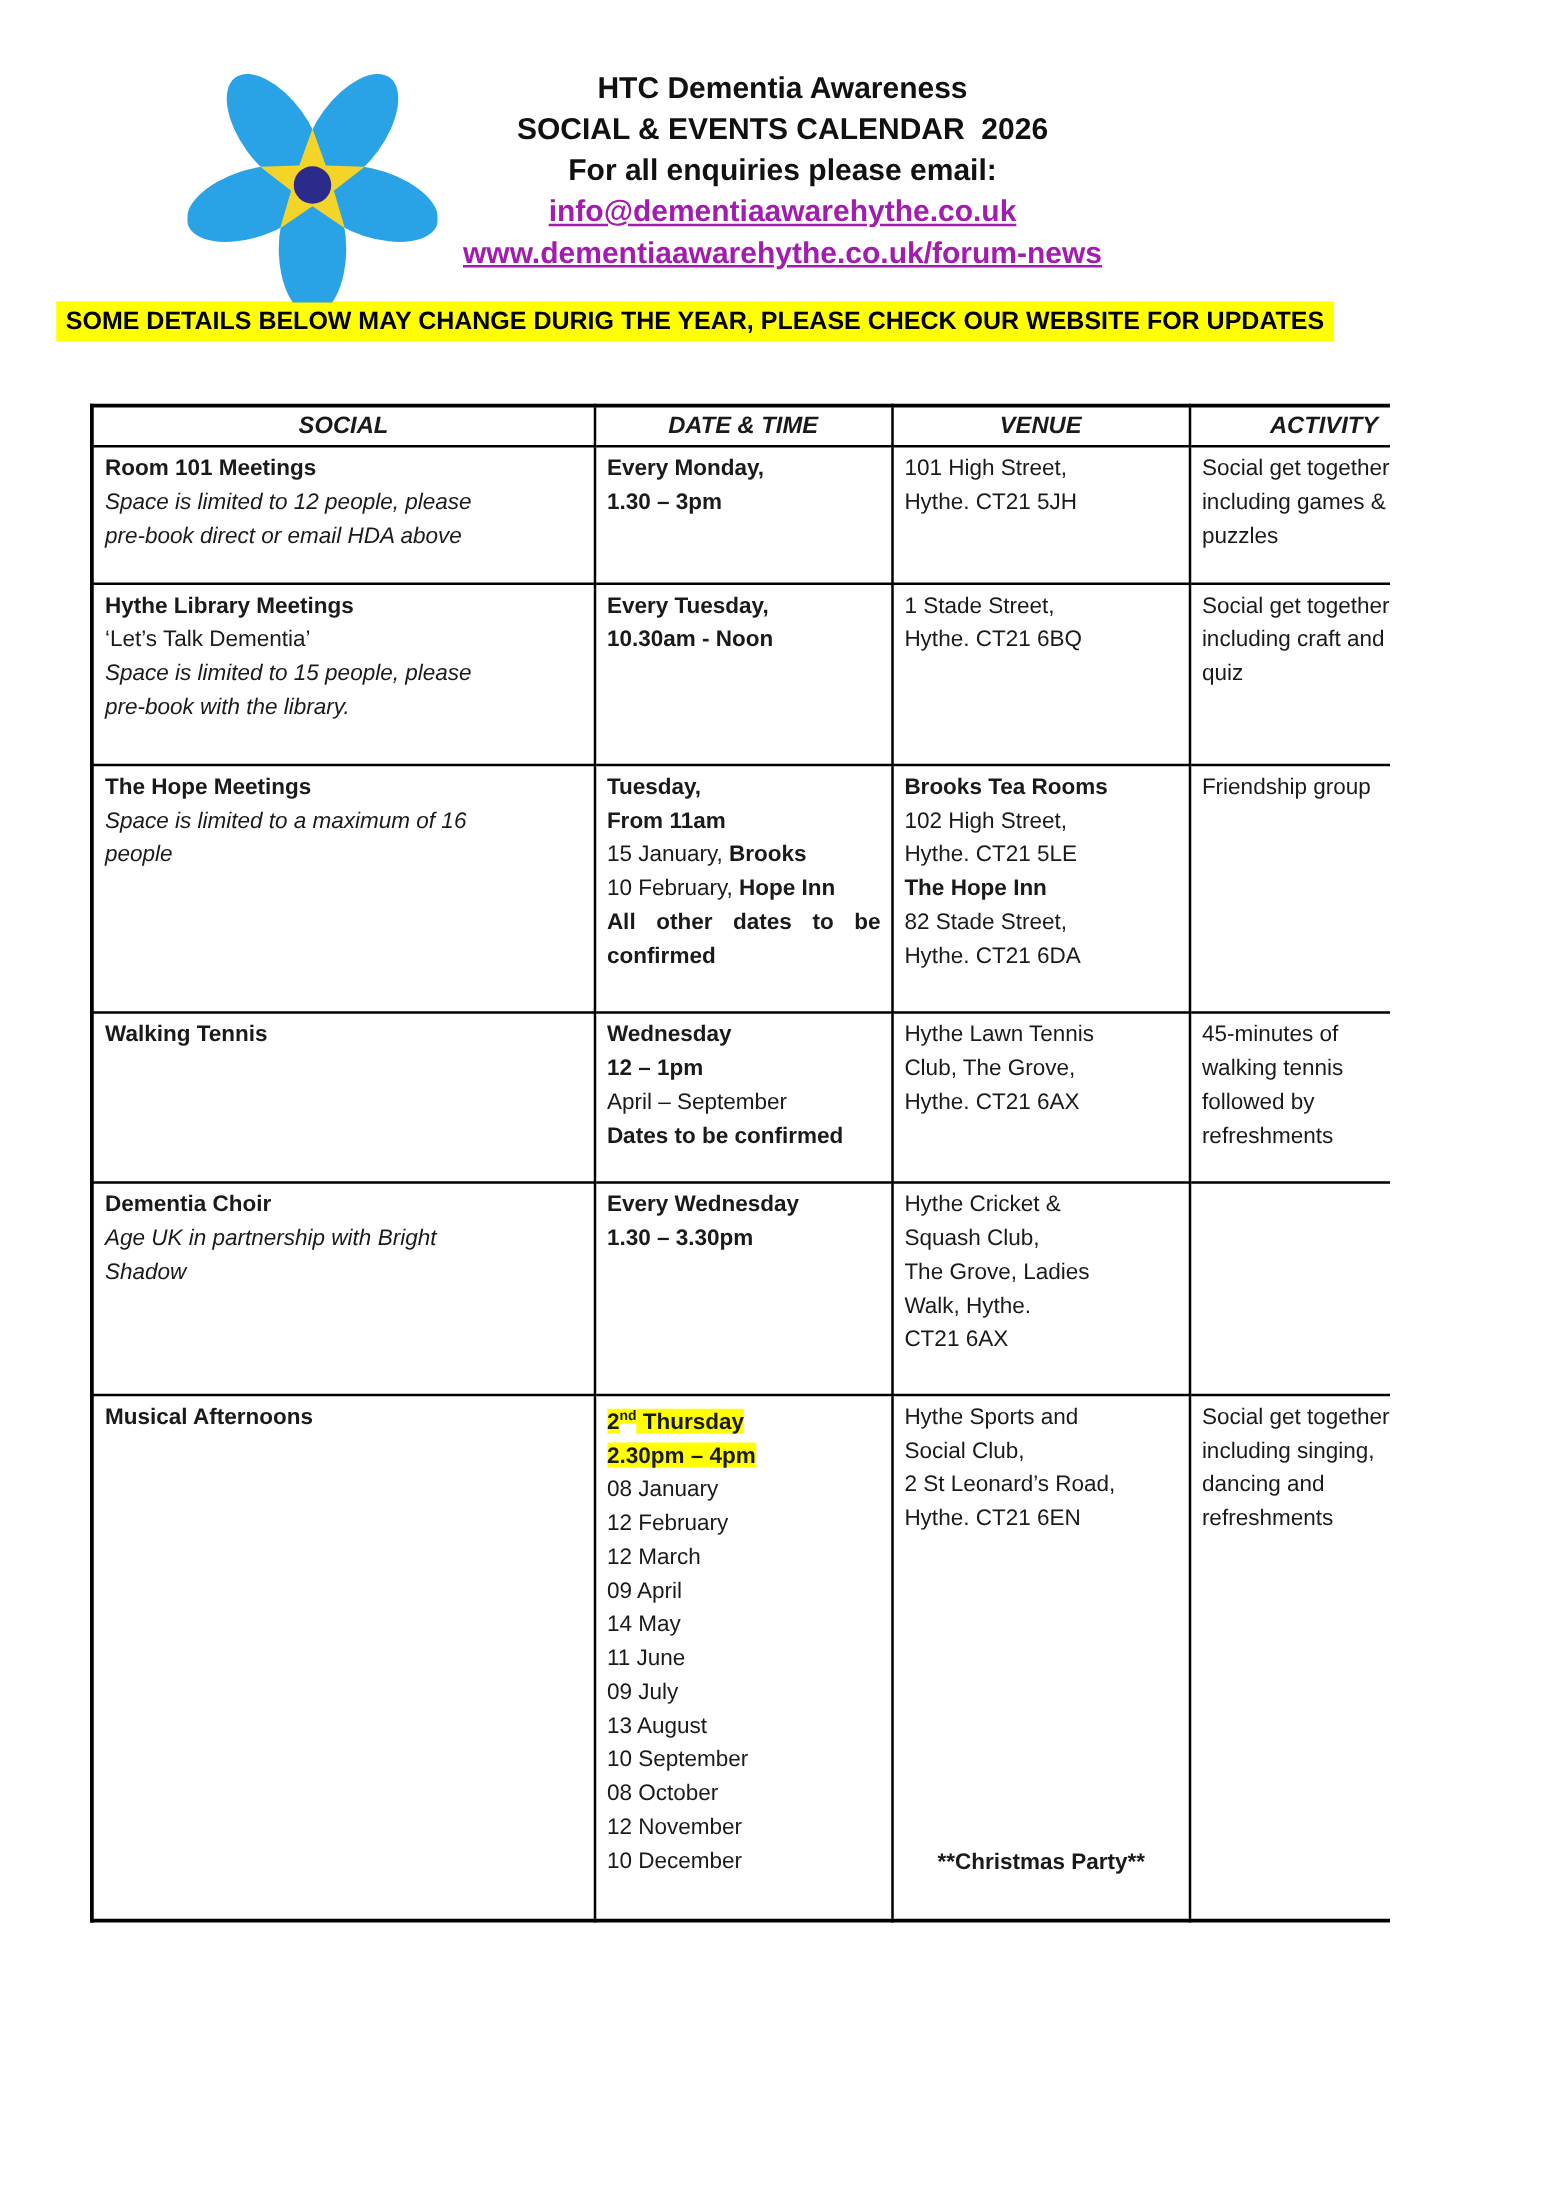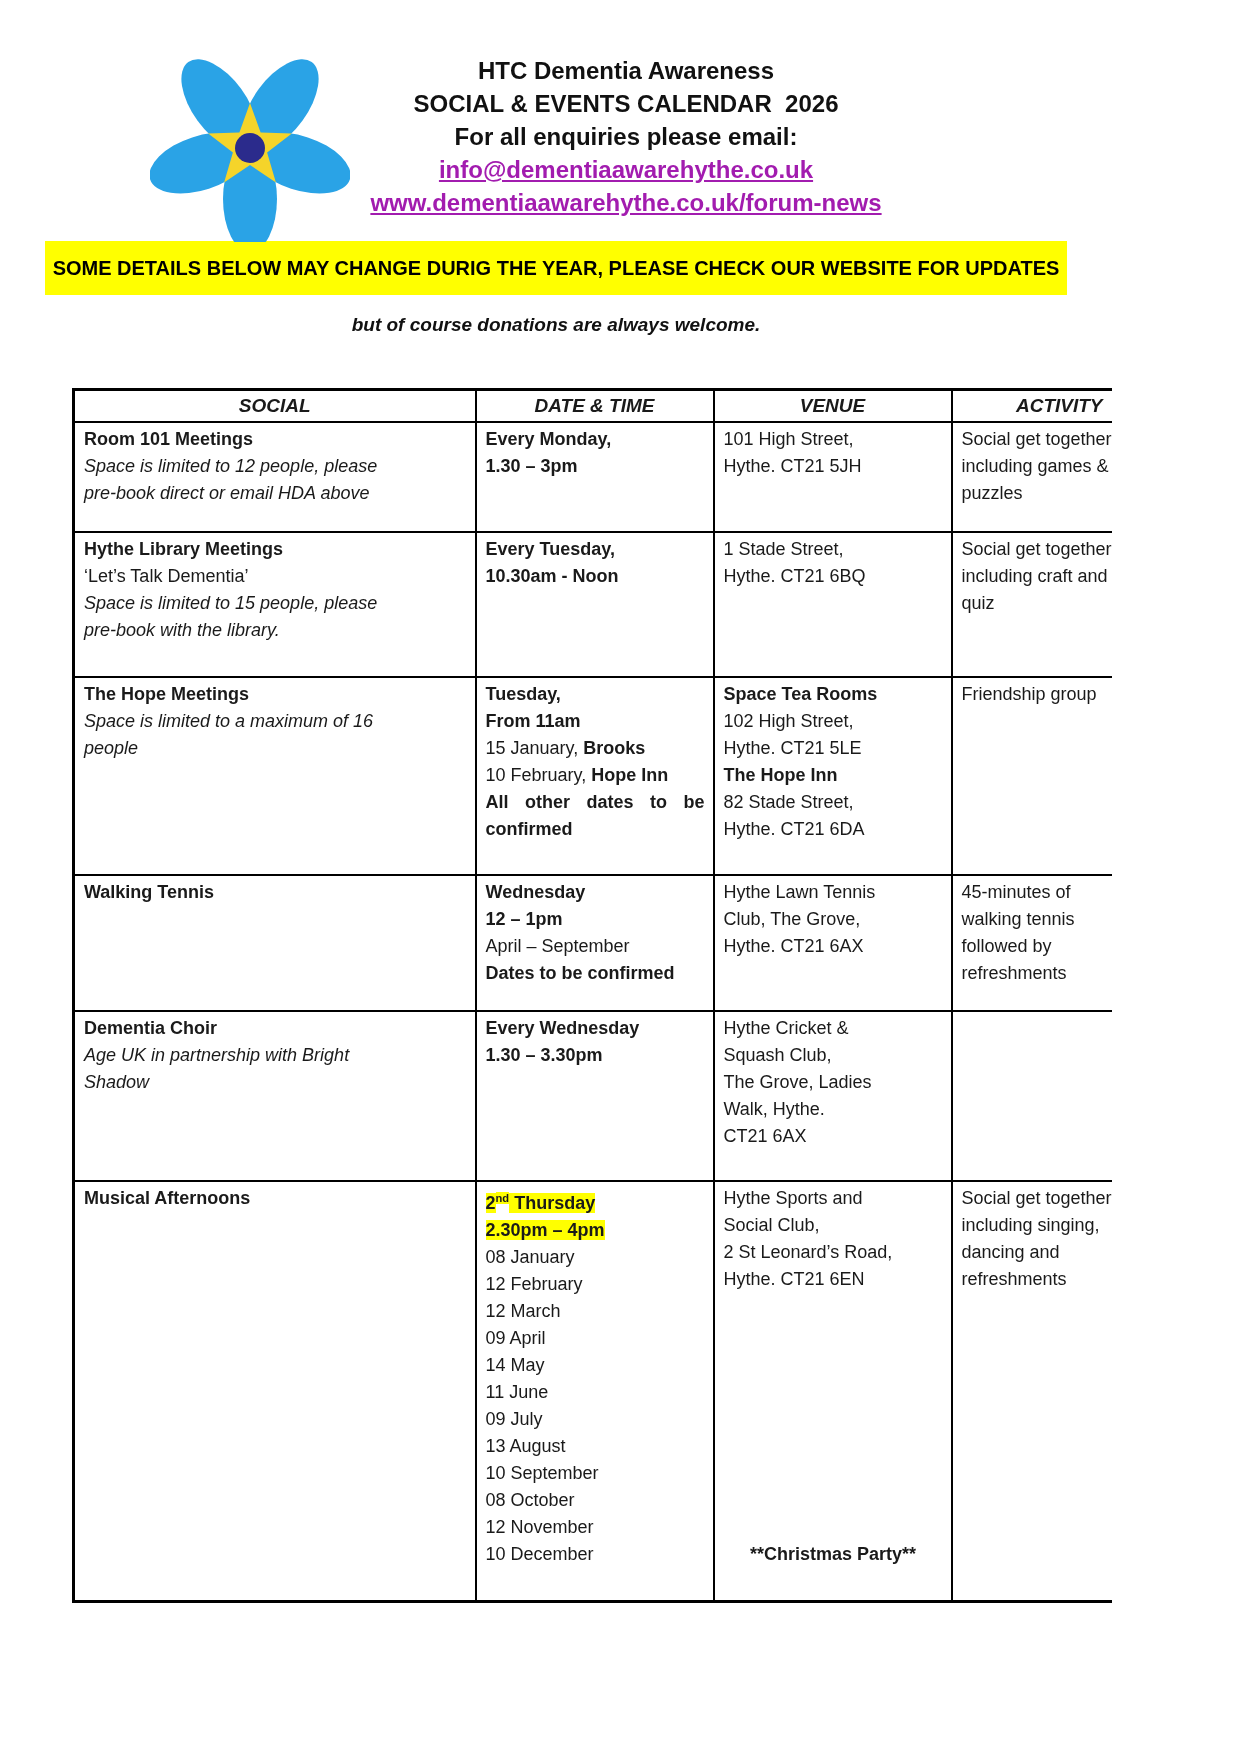--- a/index.html
+++ b/index.html
@@ -23,7 +23,7 @@
   .banner{
     display:inline-block;background:#ffff00;
     font-size:20px;font-weight:bold;line-height:28px;
-    padding:13px 8px;color:#000;
+    padding:2px 8px;color:#000;
   }
 
   

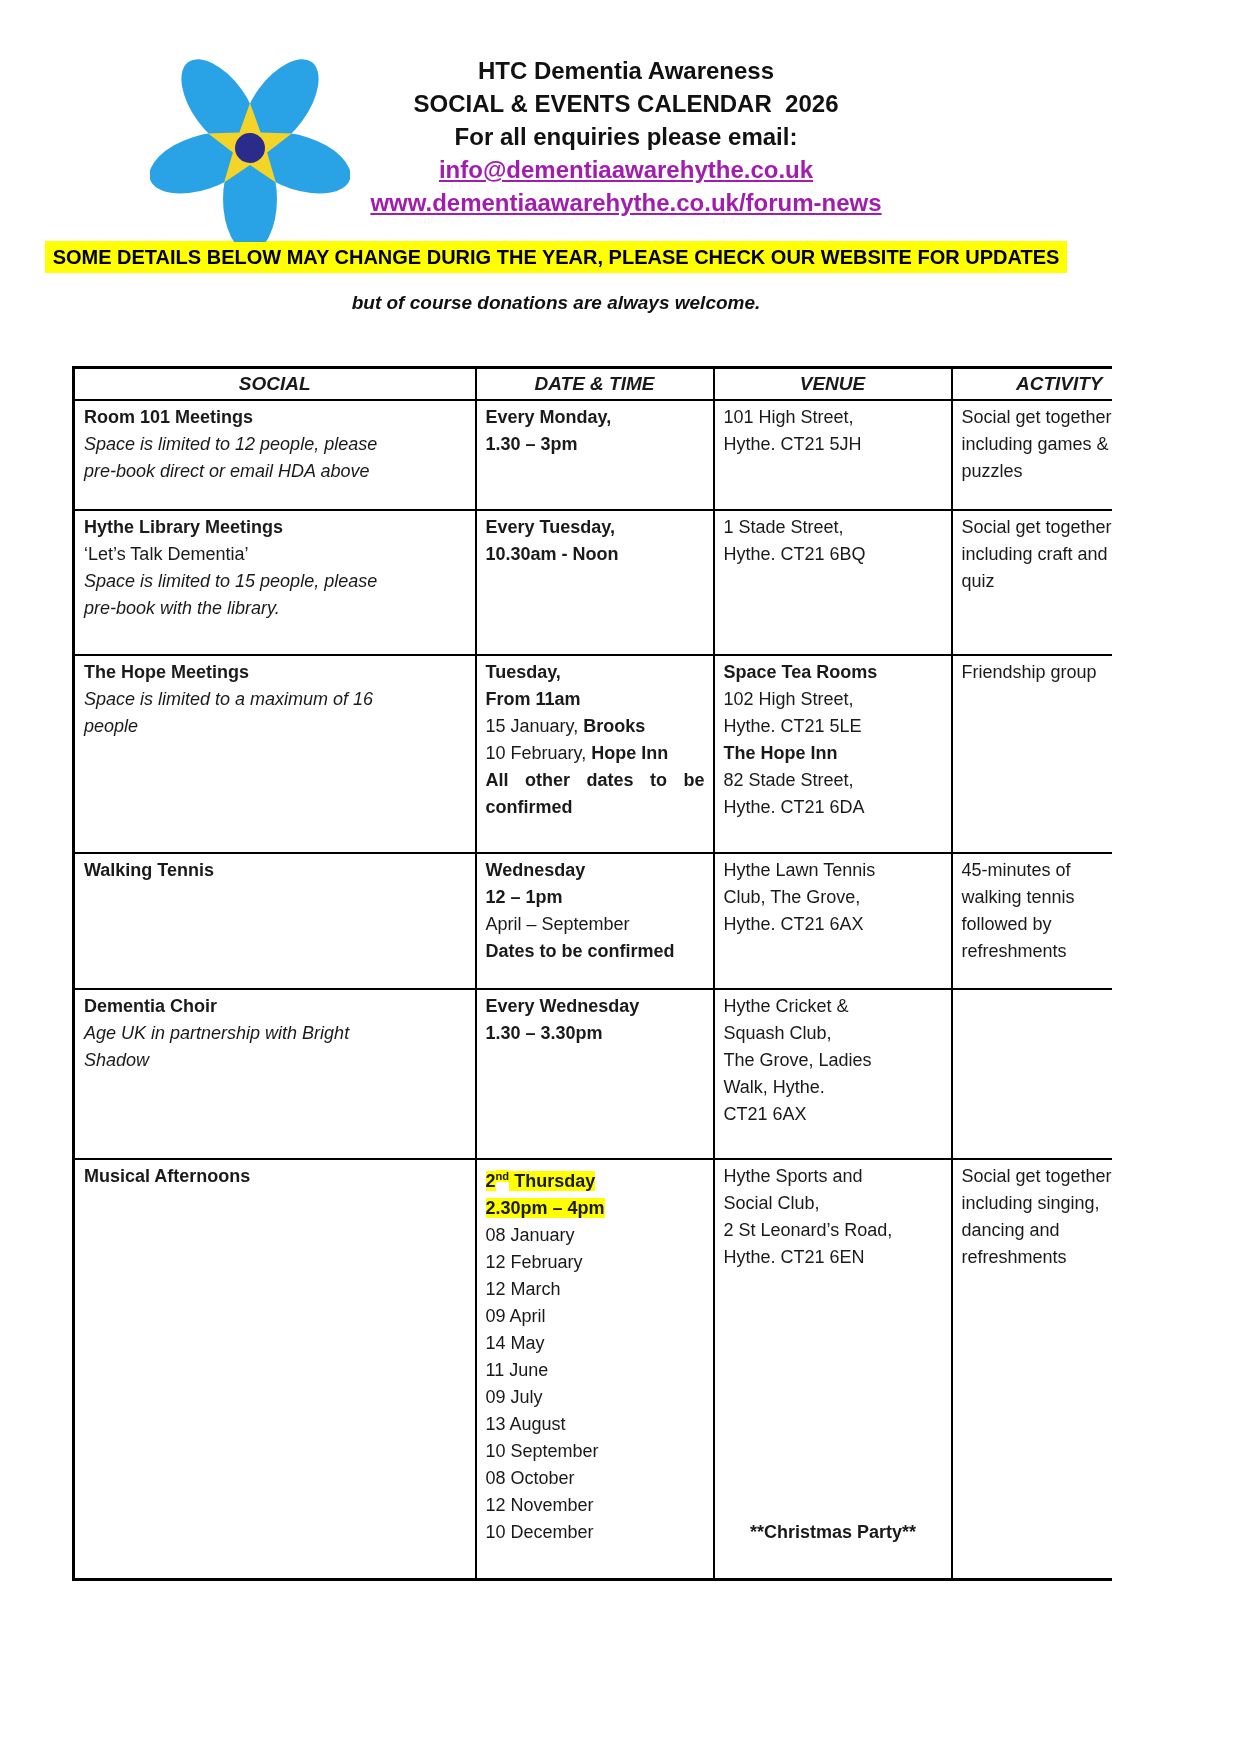--- a/index.html
+++ b/index.html
@@ -98,7 +98,6 @@
   </div>
 
   <div class="intro">
-    <div>but of course donations are always welcome.</div>
   </div>
 
   <table class="events">

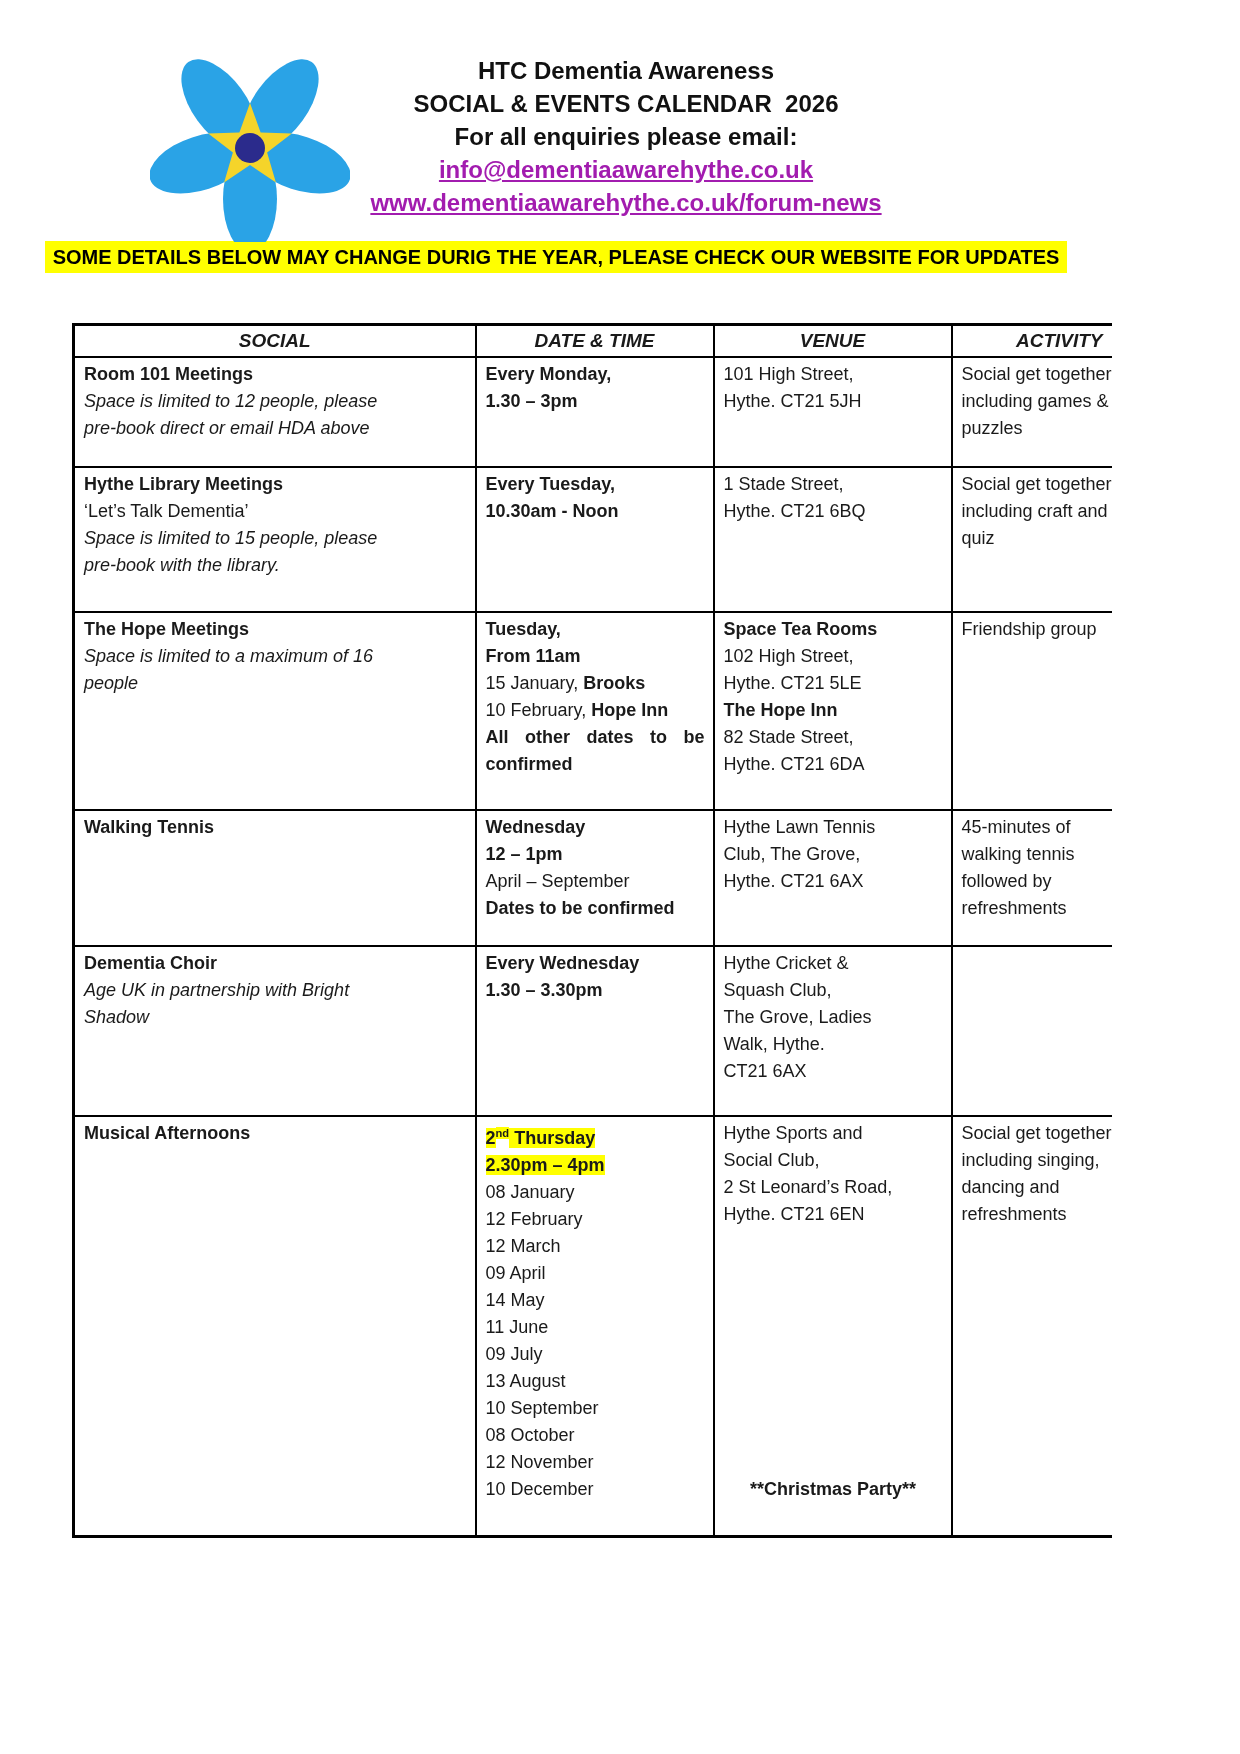--- a/index.html
+++ b/index.html
@@ -172,7 +172,7 @@
             <div class="ln b"><span>confirmed</span></div>
           </td>
           <td>
-            <div class="ln b"><span>Space Tea Rooms</span></div>
+            <div class="ln b"><span>Brooks Tea Rooms</span></div>
             <div class="ln"><span>102 High Street,</span></div>
             <div class="ln"><span>Hythe. CT21 5LE</span></div>
             <div class="ln b"><span>The Hope Inn</span></div>

